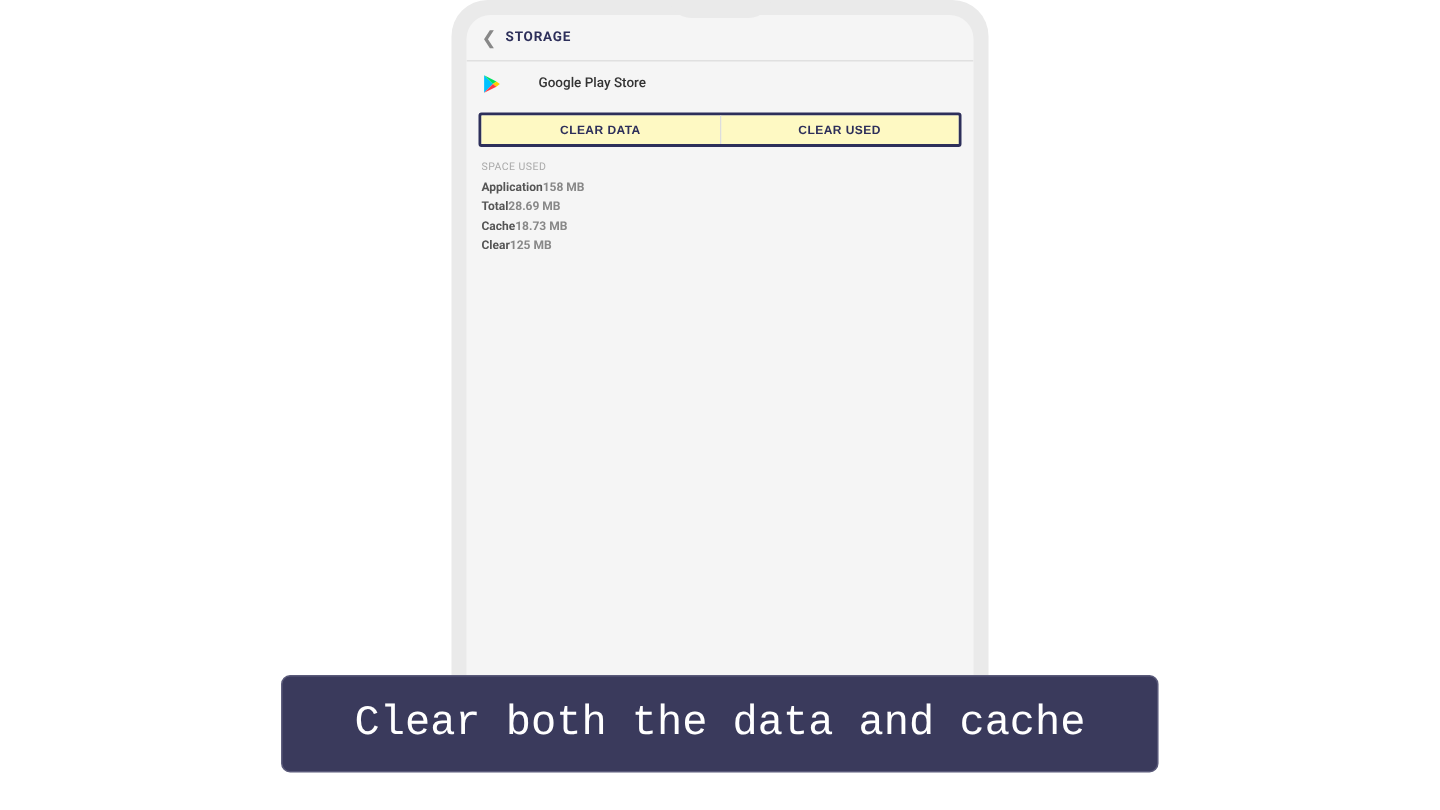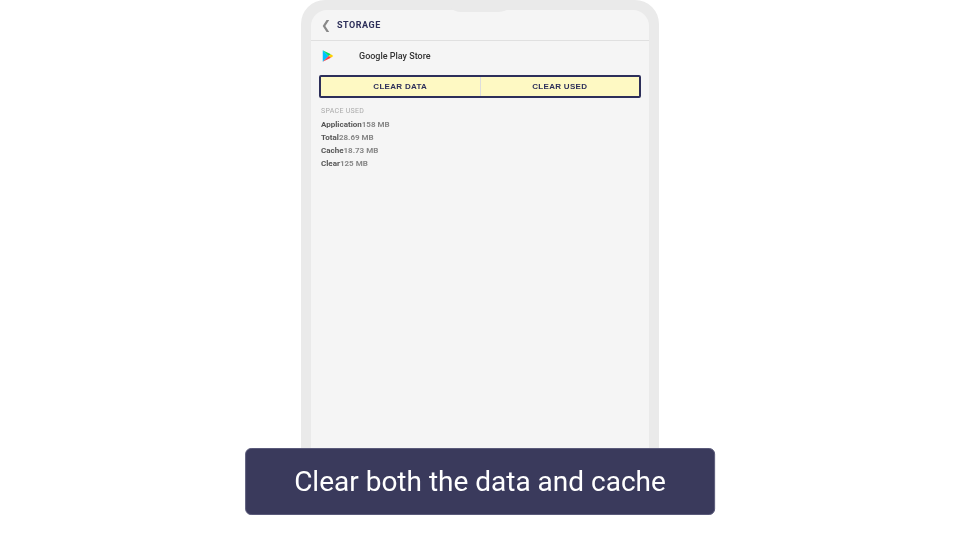--- a/index.html
+++ b/index.html
@@ -131,6 +131,7 @@
       border-radius: 6px;
       border: 1px solid #5a5a7a;
       white-space: nowrap;
+      font-family: Liberation Mono, monospace;
     }
   </style>
 </head>

